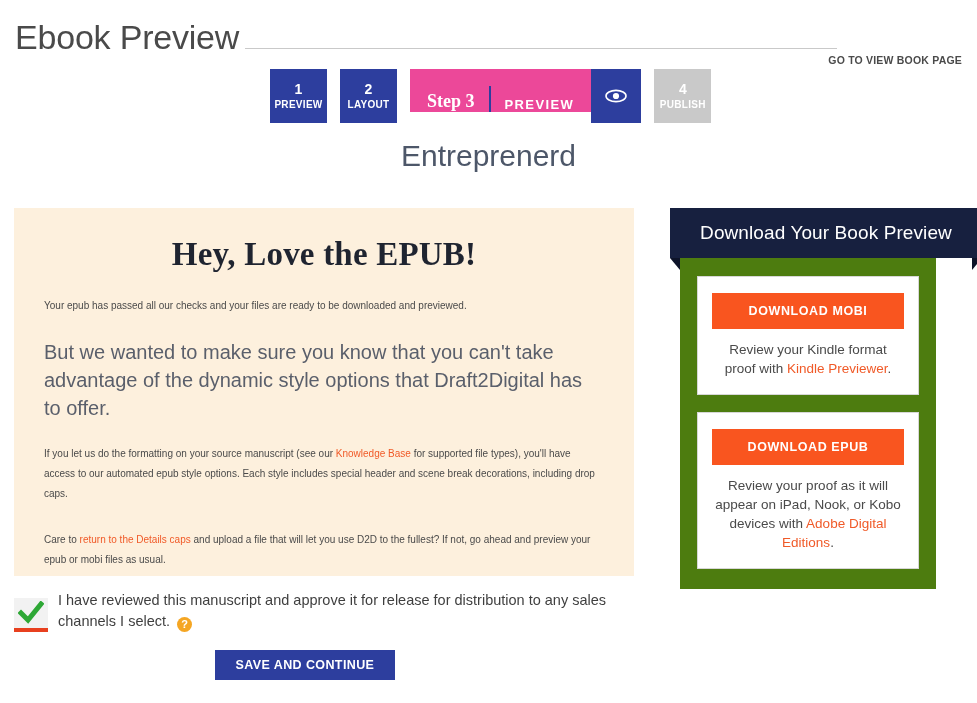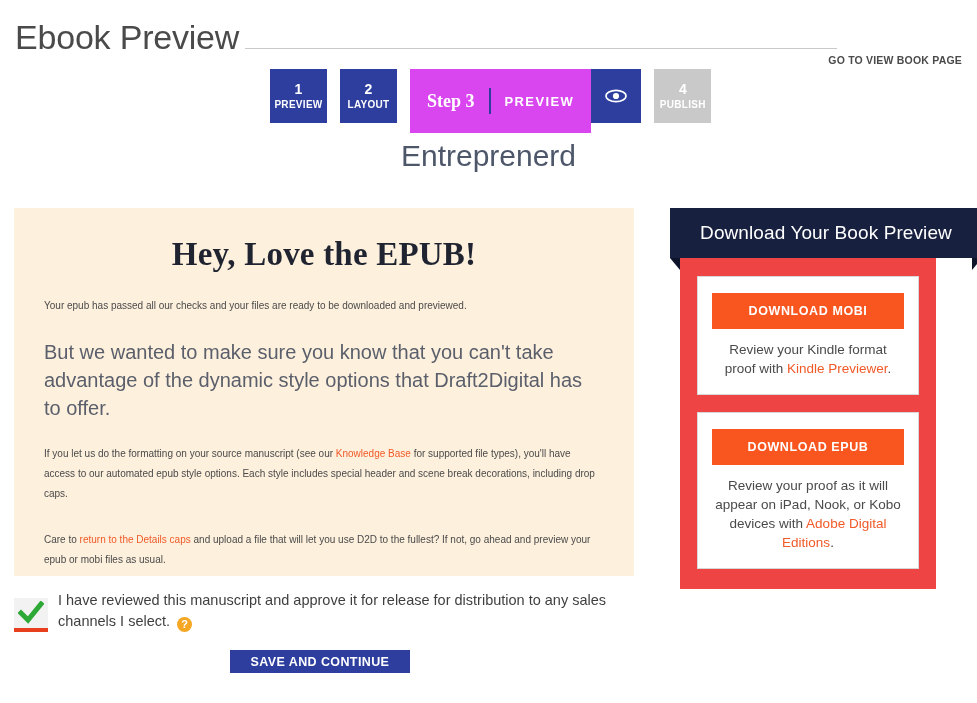--- a/index.html
+++ b/index.html
@@ -99,11 +99,11 @@
     margin-right: 13px;
   }
   .step-current .body {
-    background: #d946ef;
-    display: flex;
-    align-items: center;
+    background: #ec4899;
+    display: flex;
+    align-items: flex-end;
     padding: 0 17px;
-    height: 64px;
+    height: 43px;
   }
   .step-current .scur {
     font-family: "Liberation Serif", serif;

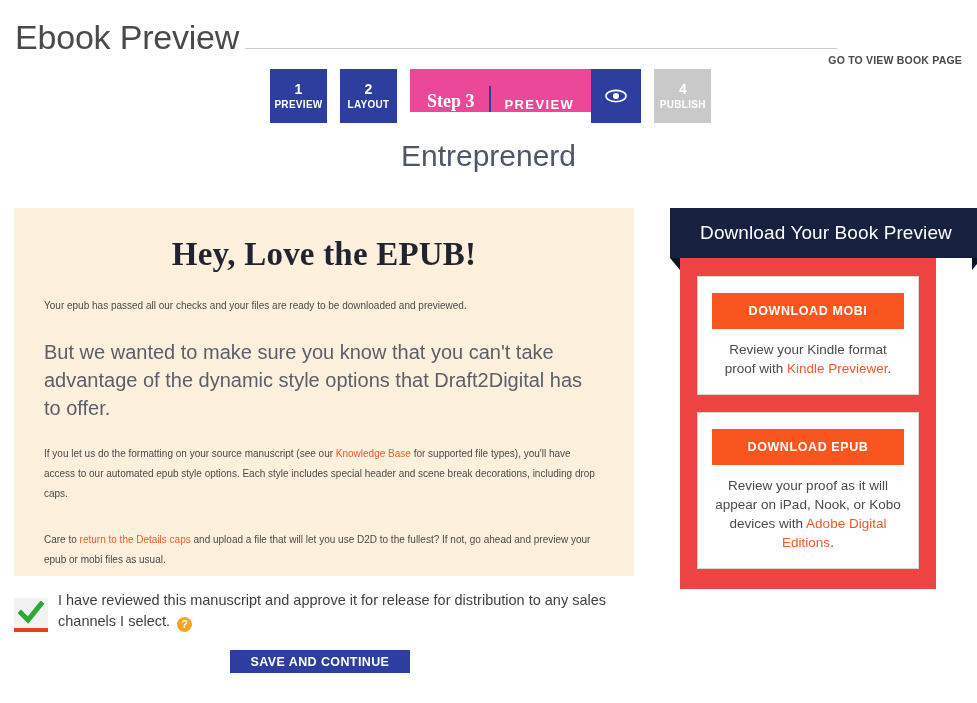--- a/index.html
+++ b/index.html
@@ -230,7 +230,7 @@
     position: relative;
     width: 256px;
     margin-left: 20px;
-    background: #ef4444;
+    background: #4d7c0f;
     padding: 18px 17px 20px 17px;
   }
   .dl-card {

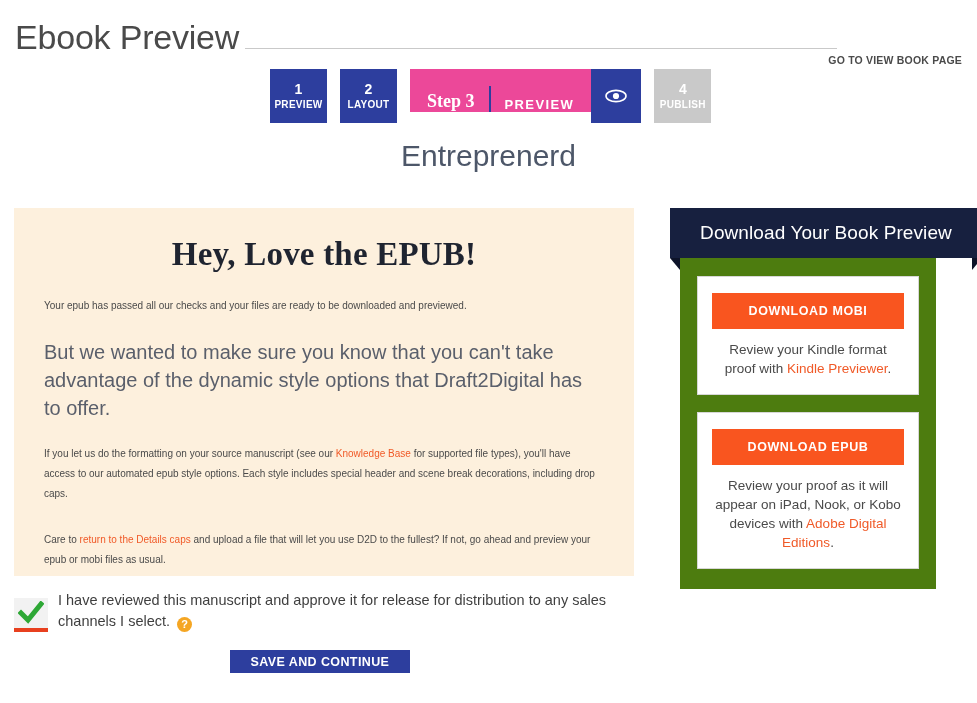--- a/index.html
+++ b/index.html
@@ -308,10 +308,10 @@
   
   .save-btn {
     position: absolute;
-    left: 230px;
+    left: 215px;
     top: 650px;
     width: 180px;
-    height: 23px;
+    height: 30px;
     background: #2d3e9e;
     color: #ffffff;
     border: none;

